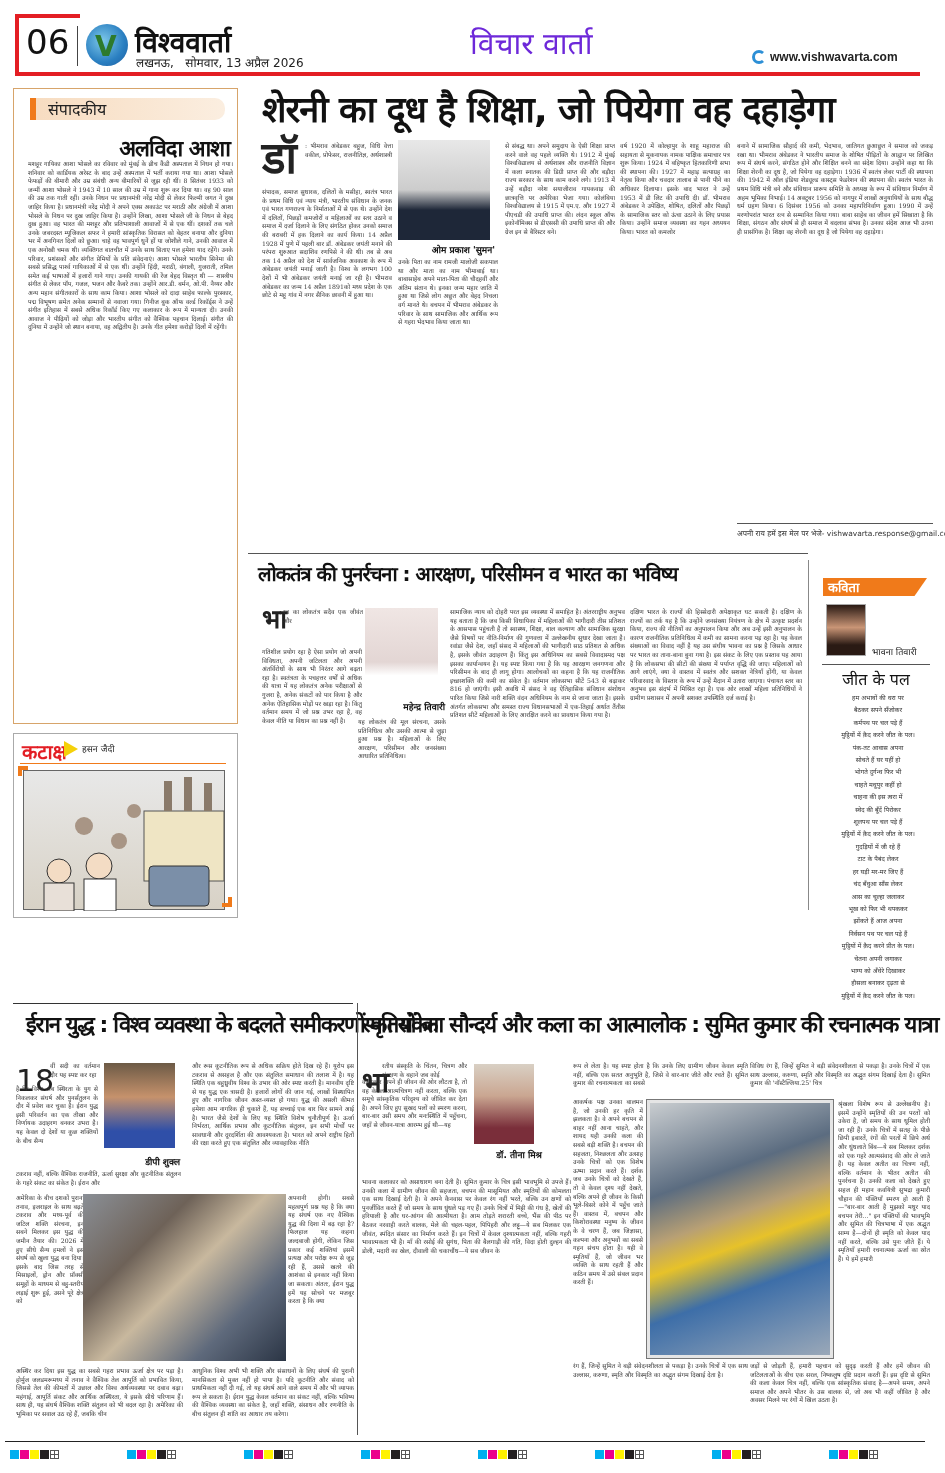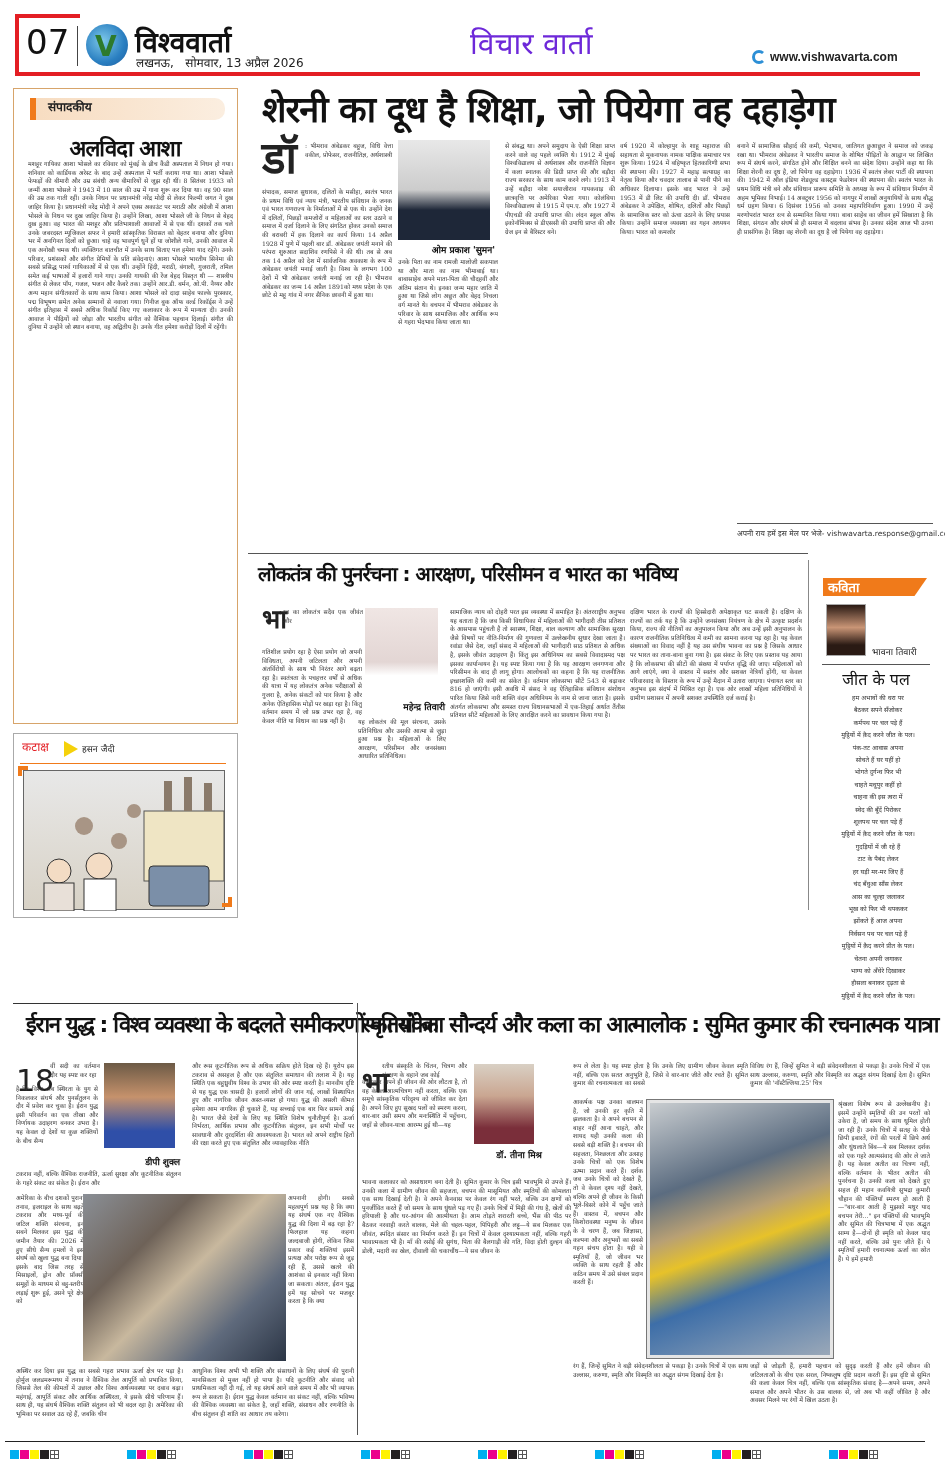--- a/index.html
+++ b/index.html
@@ -112,7 +112,7 @@
 <body>
 
 <div class="abs" id="pagenum-box"></div>
-<div class="abs" id="pagenum">07</div>
+<div class="abs" id="pagenum">06</div>
 <div class="abs" id="mast-sep"></div>
 <div class="abs" id="logo"></div>
 <div class="abs" id="logo-v">V</div>

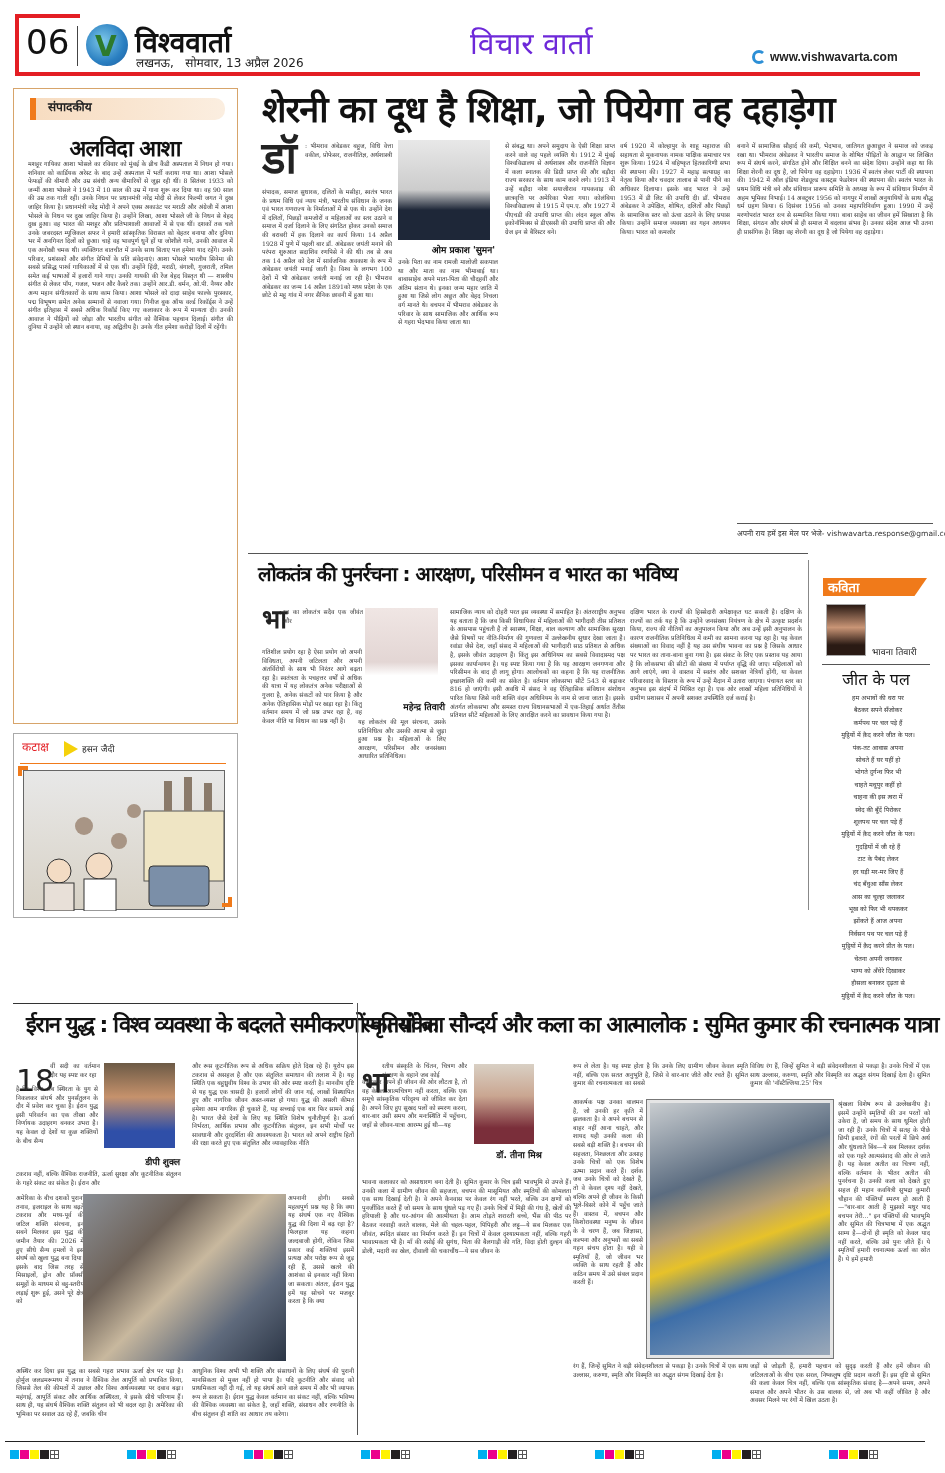--- a/index.html
+++ b/index.html
@@ -25,7 +25,7 @@
 #ed-box{left:13px;top:88px;width:225px;height:636px;border:1px solid #d7a46a;background:#fff}
 #ed-tag{left:30px;top:98px;width:195px;height:22px;background:linear-gradient(90deg,#f7dcc0,#fbeee0);border-radius:0 10px 10px 0}
 #ed-tag-bar{left:30px;top:98px;width:6px;height:22px;background:#f07a1a}
-#ed-tag-txt{left:48px;top:98px;font-family:"DejaVu Sans",sans-serif;font-size:12px;font-weight:bold;color:#222}
+#ed-tag-txt{left:48px;top:98px;font-family:"DejaVu Sans",sans-serif;font-size:16px;font-weight:normal;color:#222}
 #ed-head{left:20px;top:132px;width:210px;text-align:center;font-size:22px}
 #ed-body{left:28px;top:160px;width:205px;height:560px}
 

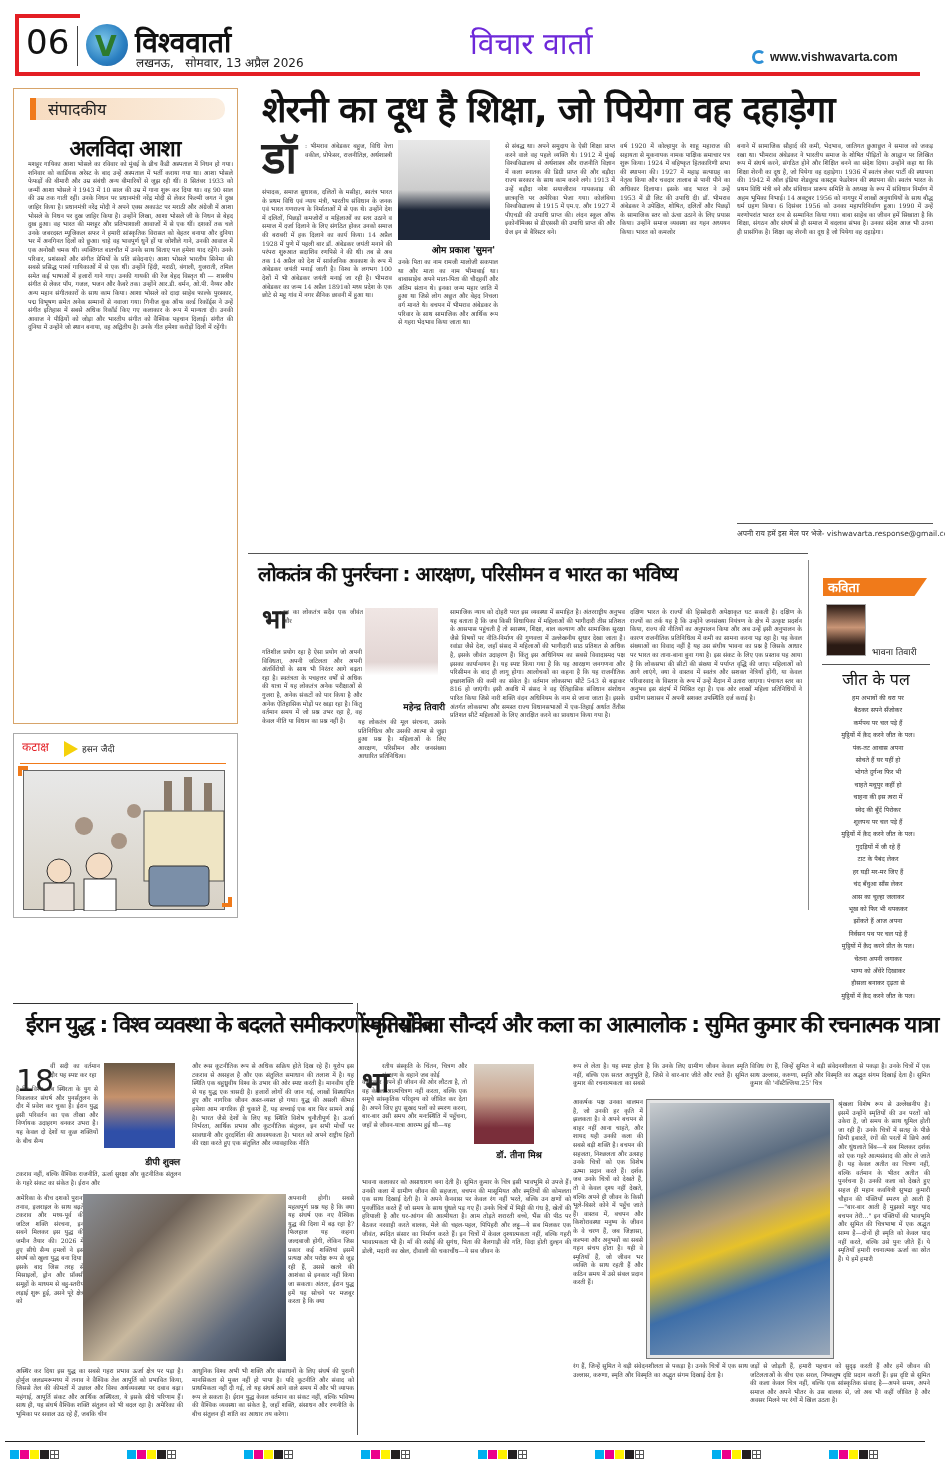--- a/index.html
+++ b/index.html
@@ -26,7 +26,7 @@
 #ed-tag{left:30px;top:98px;width:195px;height:22px;background:linear-gradient(90deg,#f7dcc0,#fbeee0);border-radius:0 10px 10px 0}
 #ed-tag-bar{left:30px;top:98px;width:6px;height:22px;background:#f07a1a}
 #ed-tag-txt{left:48px;top:98px;font-family:"DejaVu Sans",sans-serif;font-size:16px;font-weight:normal;color:#222}
-#ed-head{left:20px;top:132px;width:210px;text-align:center;font-size:22px}
+#ed-head{left:20px;top:132px;width:210px;text-align:right;font-size:22px}
 #ed-body{left:28px;top:160px;width:205px;height:560px}
 
 #ct-box{left:13px;top:733px;width:225px;height:185px;border:1px solid #aaa}

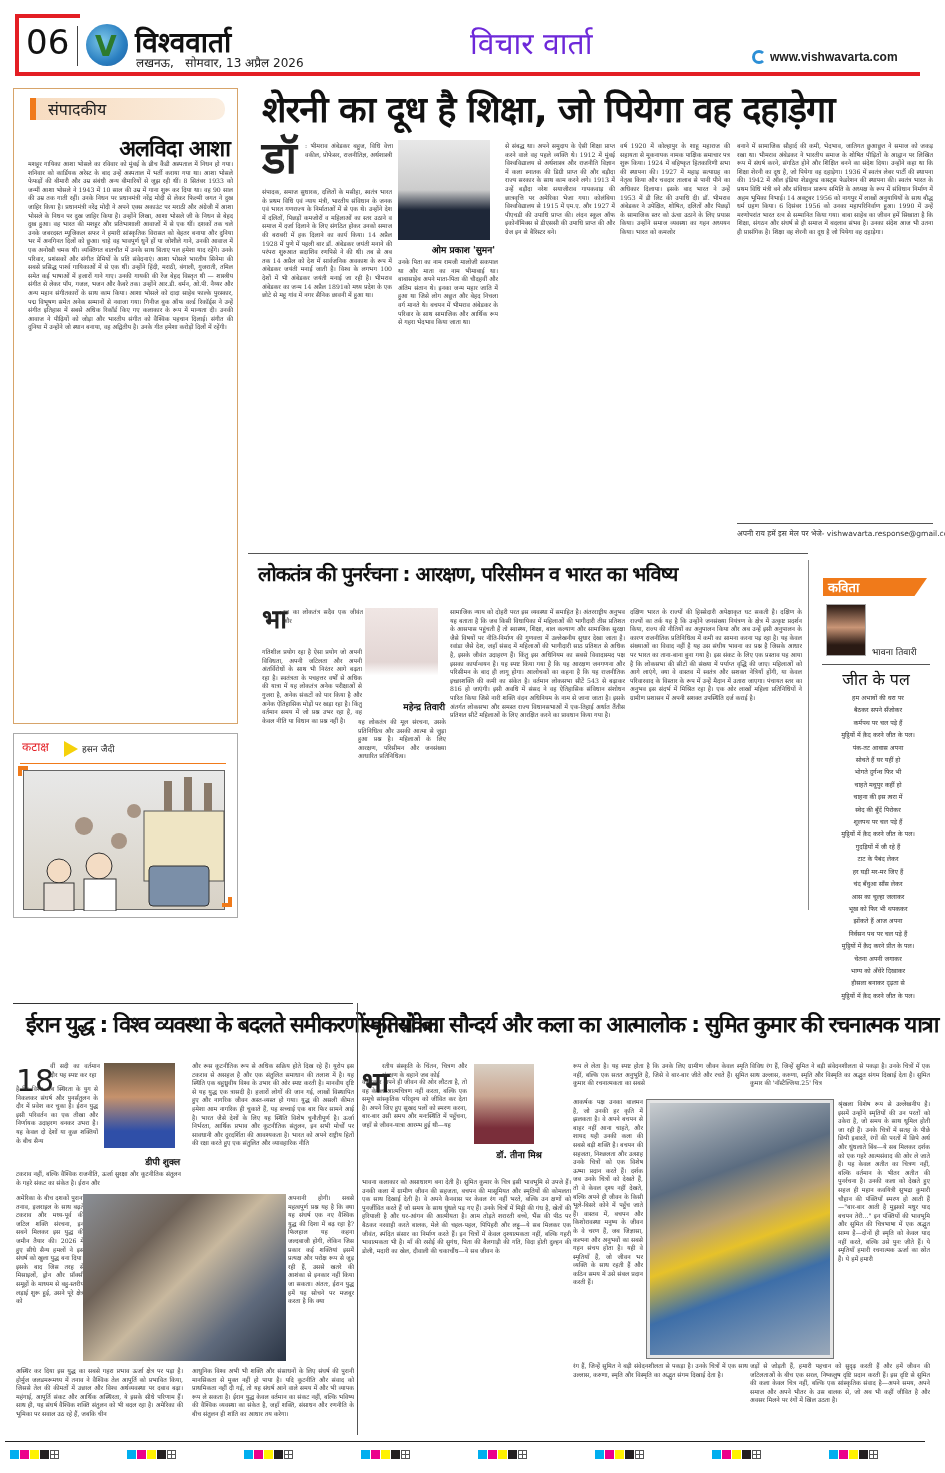--- a/index.html
+++ b/index.html
@@ -30,7 +30,7 @@
 #ed-body{left:28px;top:160px;width:205px;height:560px}
 
 #ct-box{left:13px;top:733px;width:225px;height:185px;border:1px solid #aaa}
-#ct-label{left:22px;top:738px;font-family:"DejaVu Sans",sans-serif;font-size:12px;font-weight:normal;color:#e31e24}
+#ct-label{left:22px;top:738px;font-family:"DejaVu Sans",sans-serif;font-size:20px;font-weight:bold;color:#e31e24}
 #ct-arrow{left:64px;top:741px;width:0;height:0;border-top:8px solid transparent;border-bottom:8px solid transparent;border-left:14px solid #f5d10a}
 #ct-artist{left:82px;top:742px;font-family:"DejaVu Sans",sans-serif;font-size:9px;font-weight:normal;color:#222}
 #ct-rule{left:20px;top:763px;width:206px;height:1px;background:#f07a1a}

